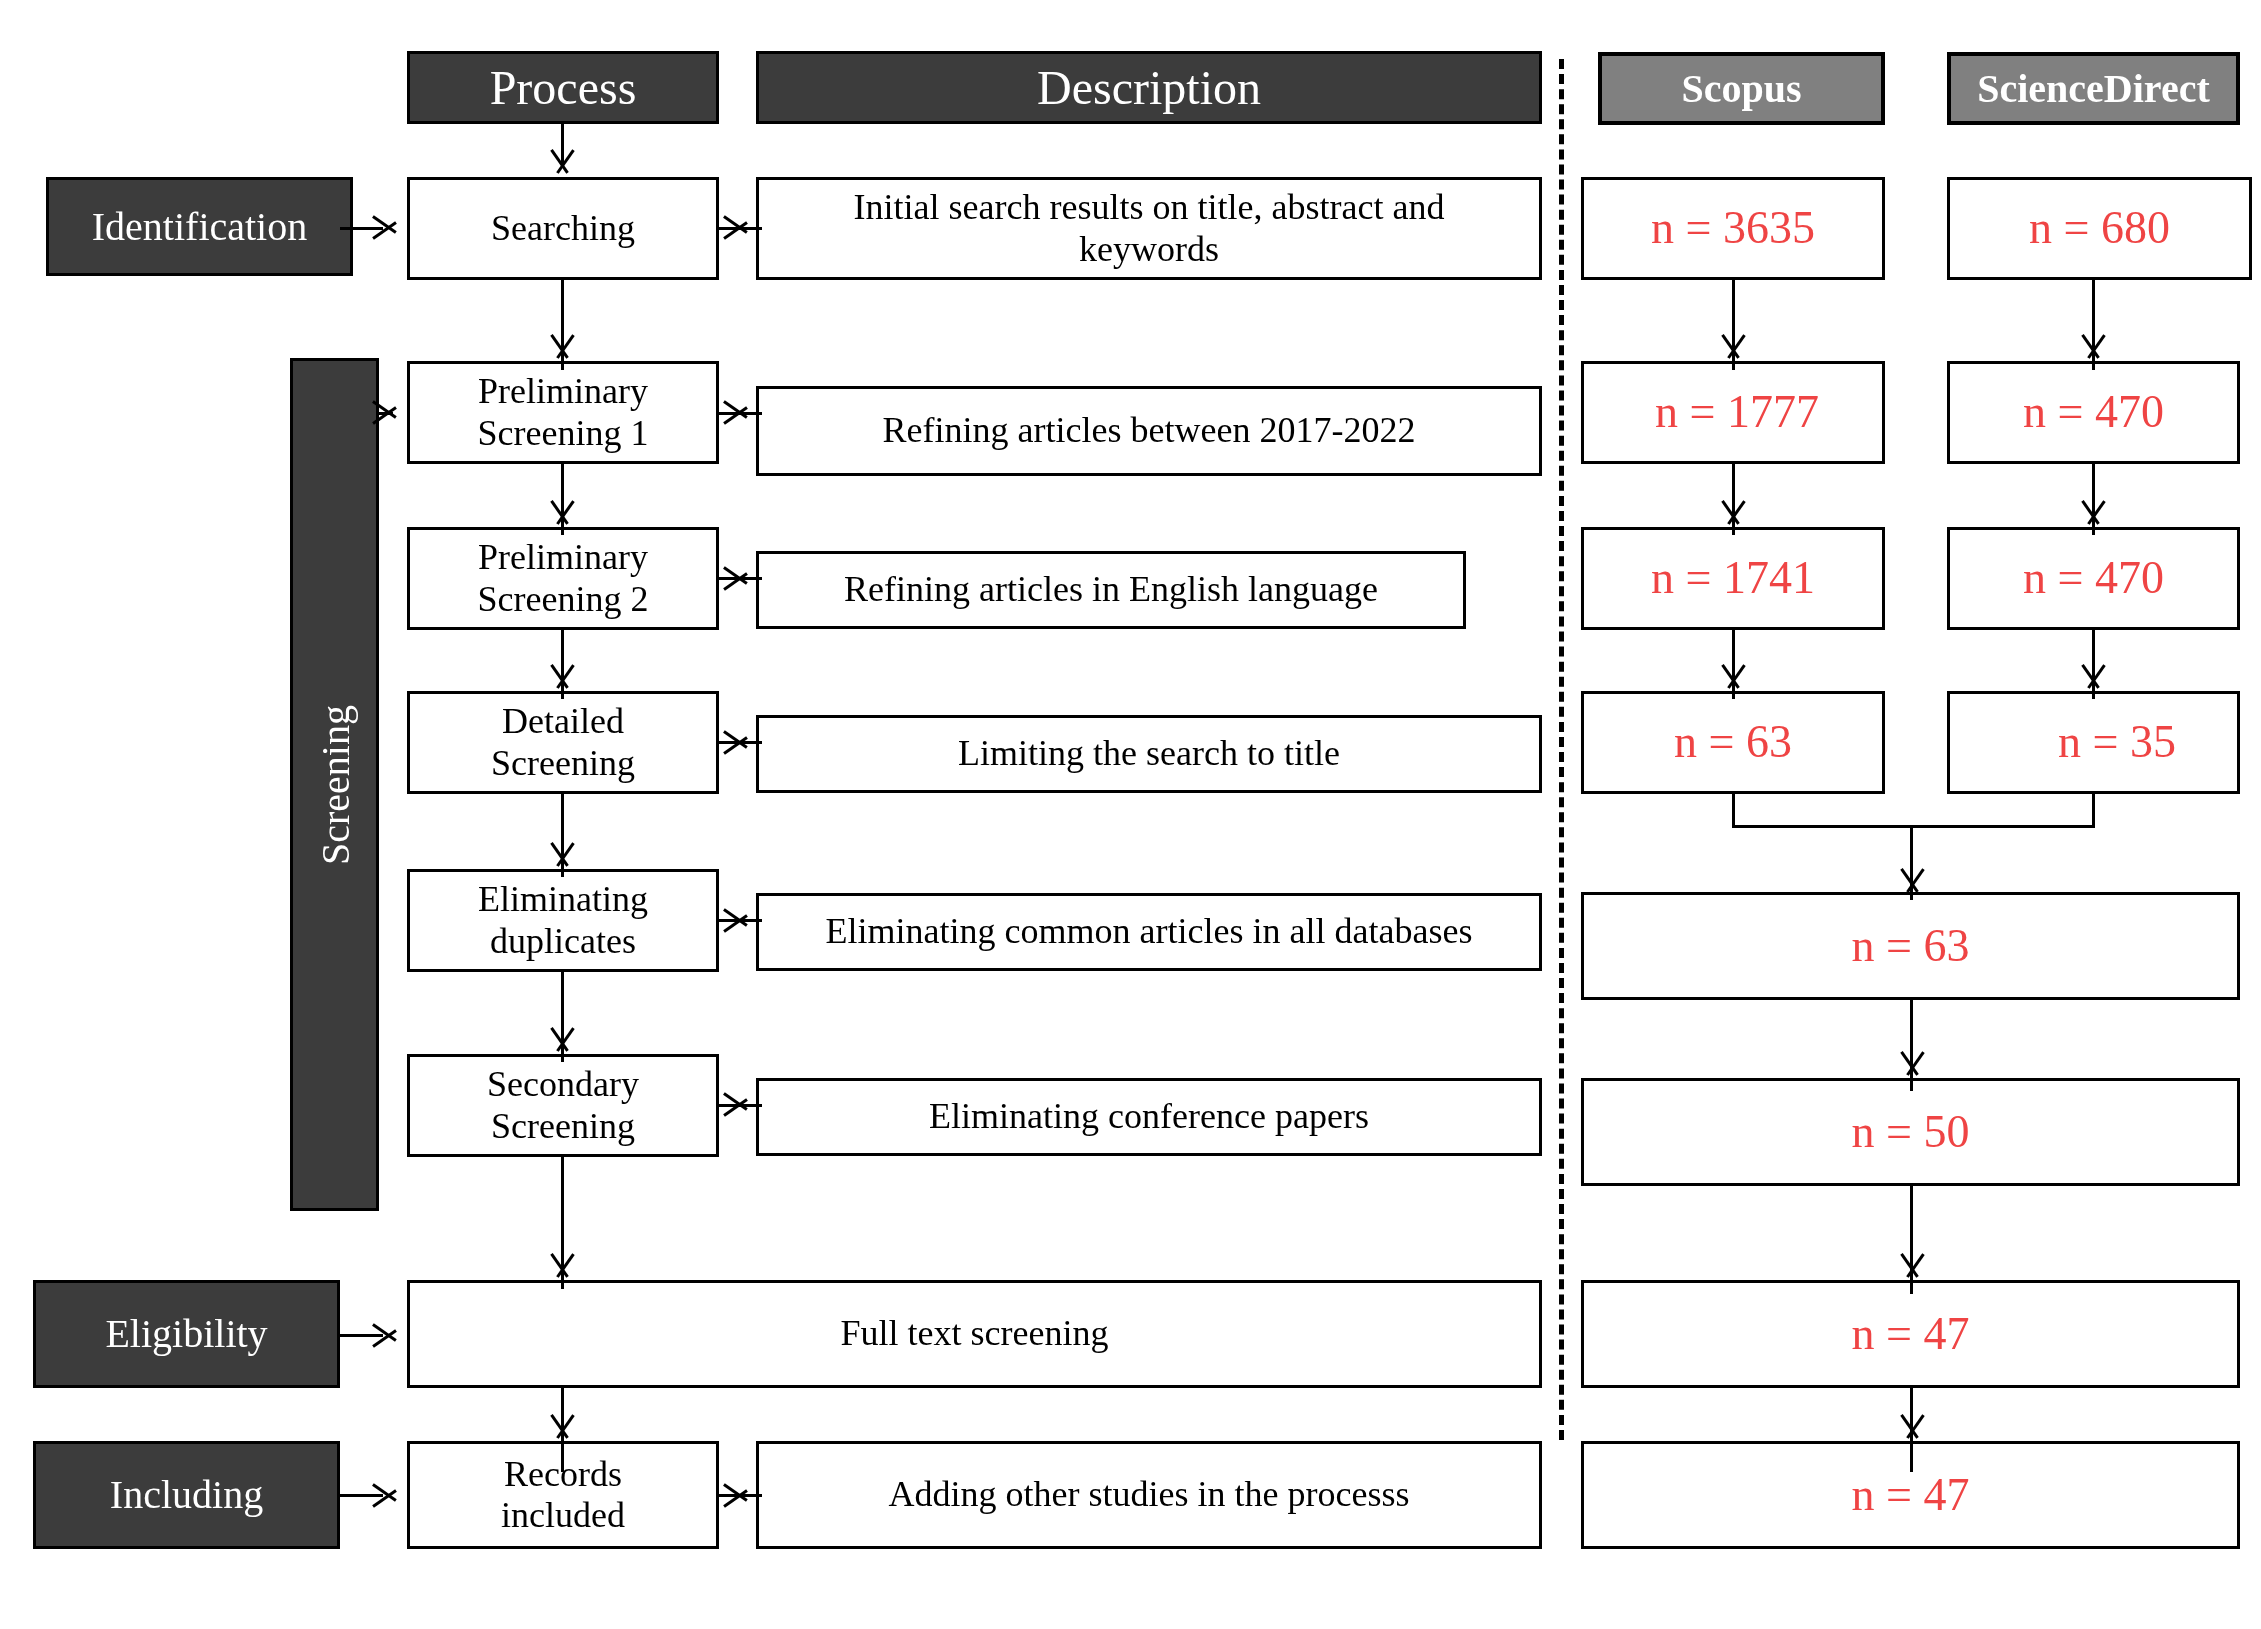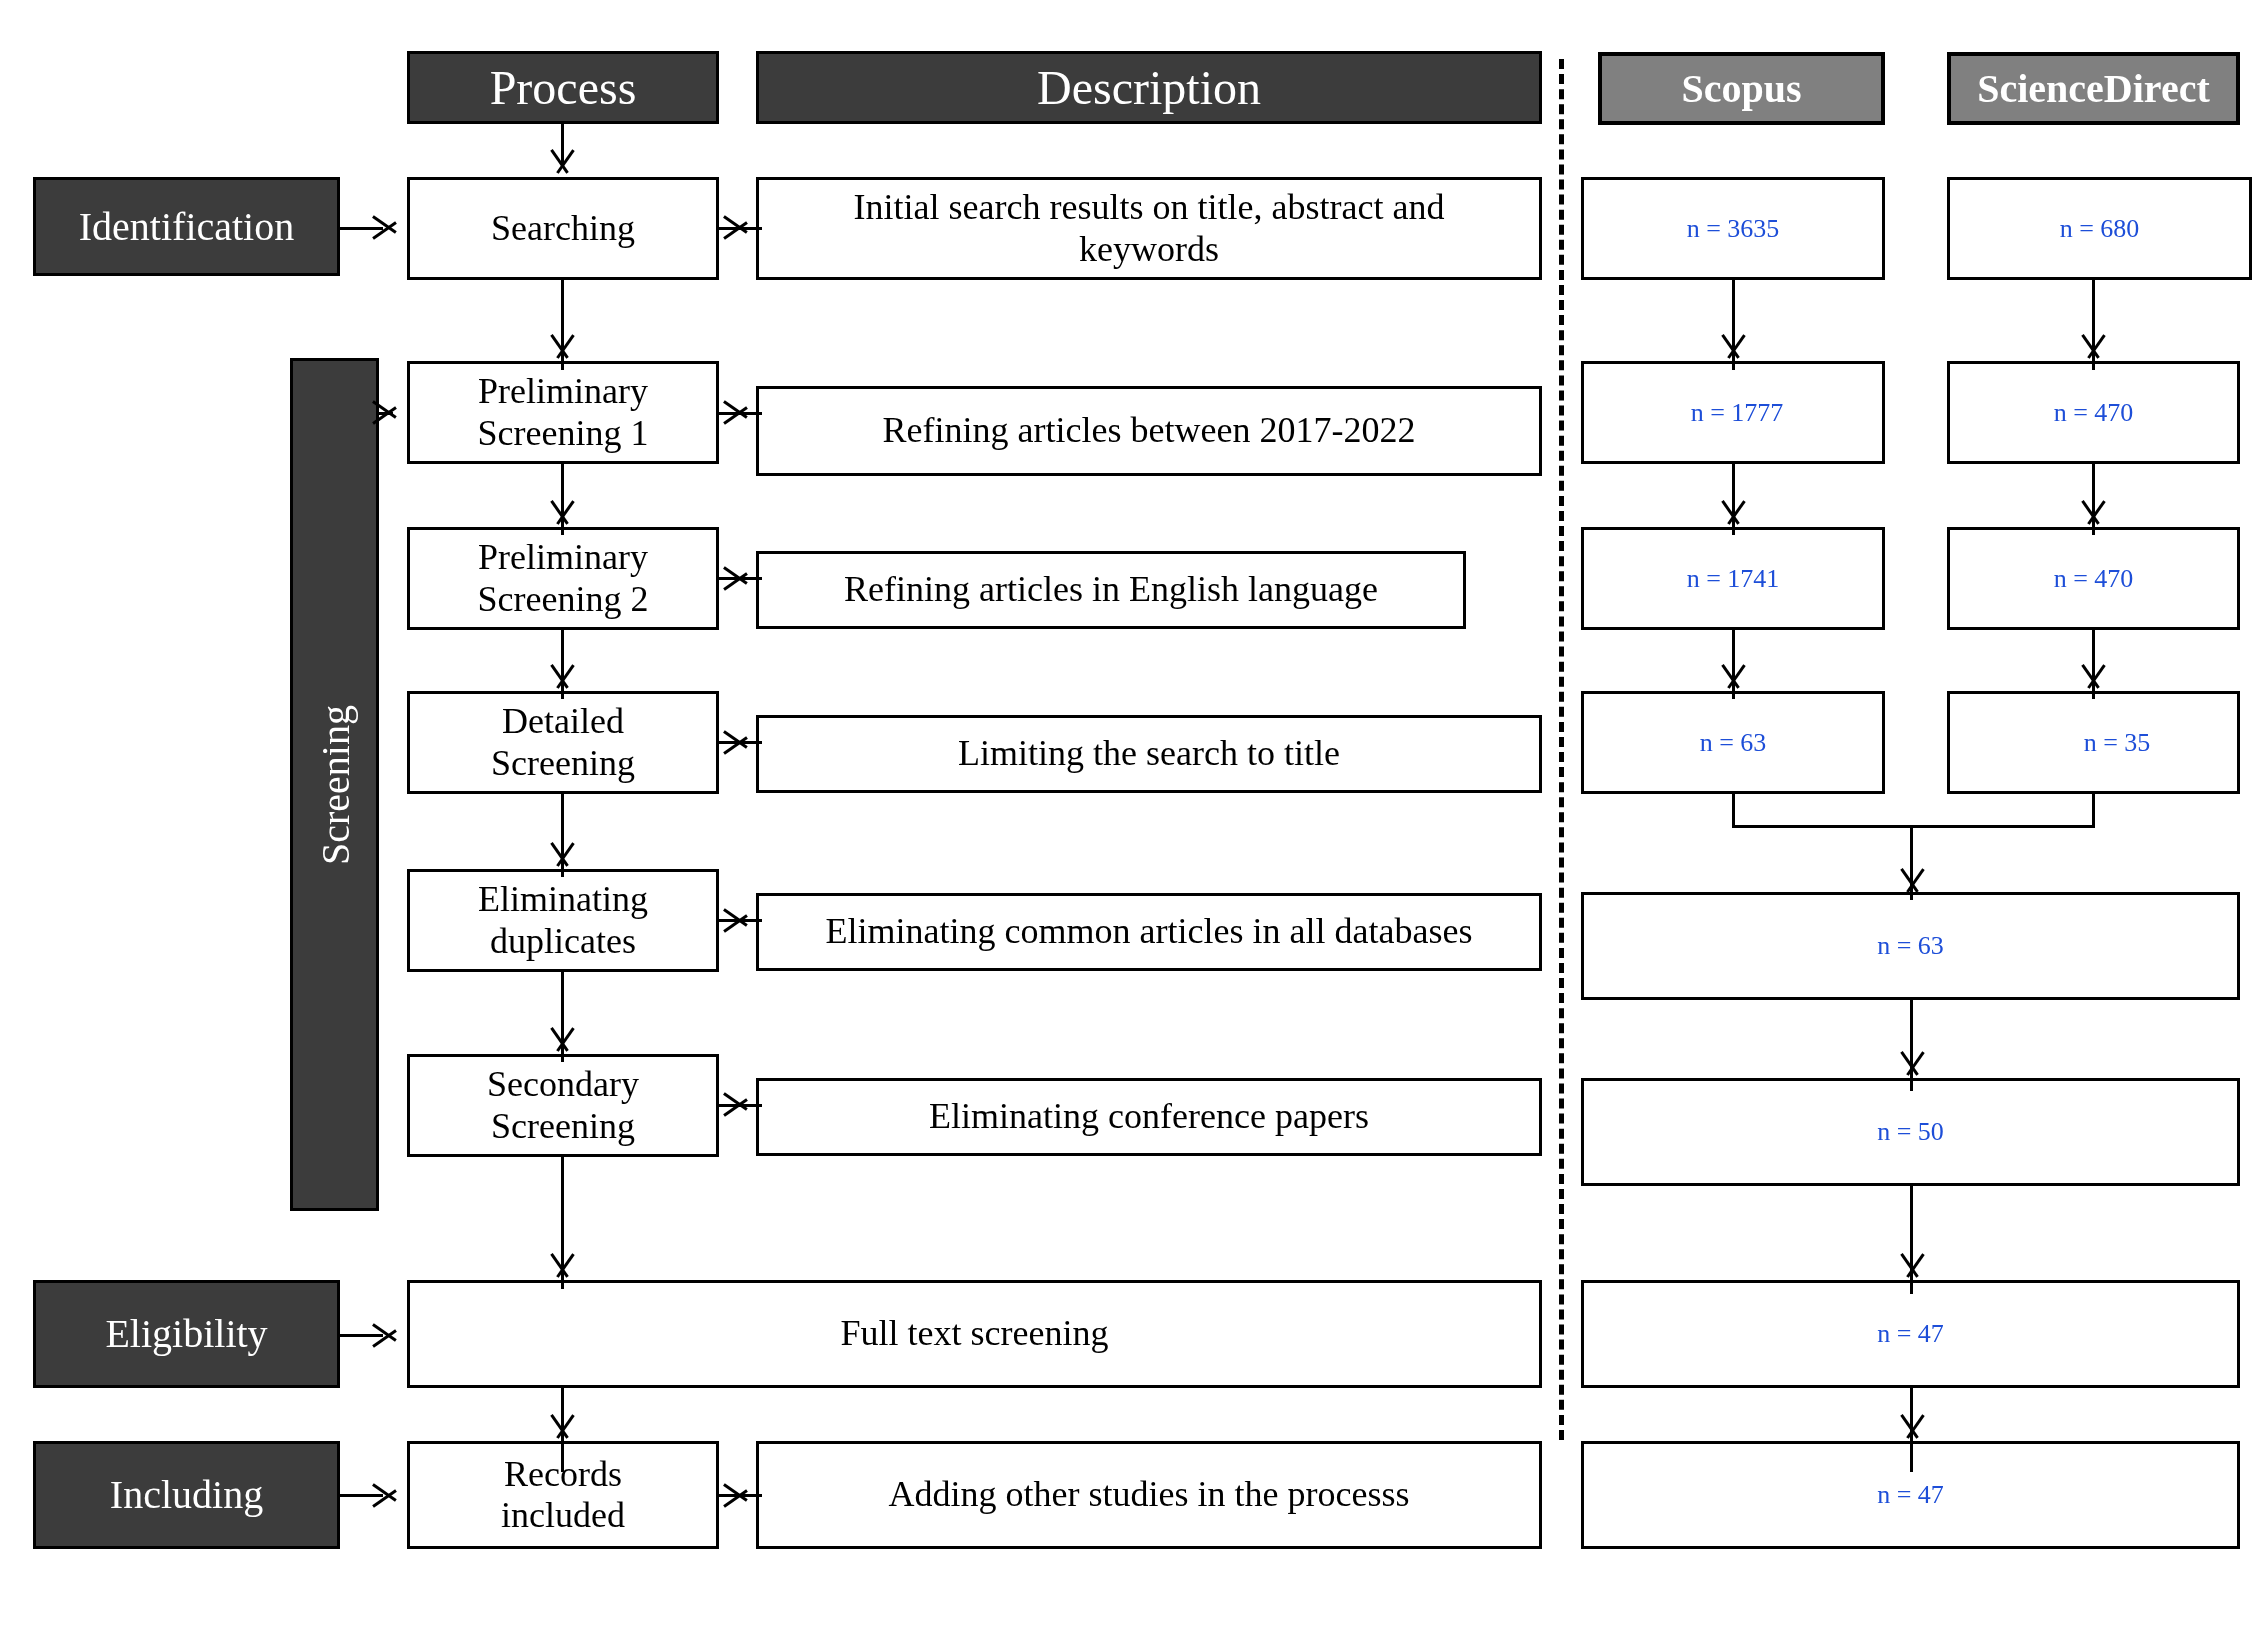--- a/index.html
+++ b/index.html
@@ -160,7 +160,7 @@
 
   <div class="divider" style="left:1559px; top:59px; height:1381px;"></div>
 
-  <div class="box stage-box" style="left:33px; top:177px; width:307px; height:99px;">Identification</div>
+  <div class="box stage-box" style="left:46px; top:177px; width:307px; height:99px;">Identification</div>
 
   <div class="screening-bar" style="left:290px; top:358px; width:89px; height:853px;">
     <span class="vtext">Screening</span>

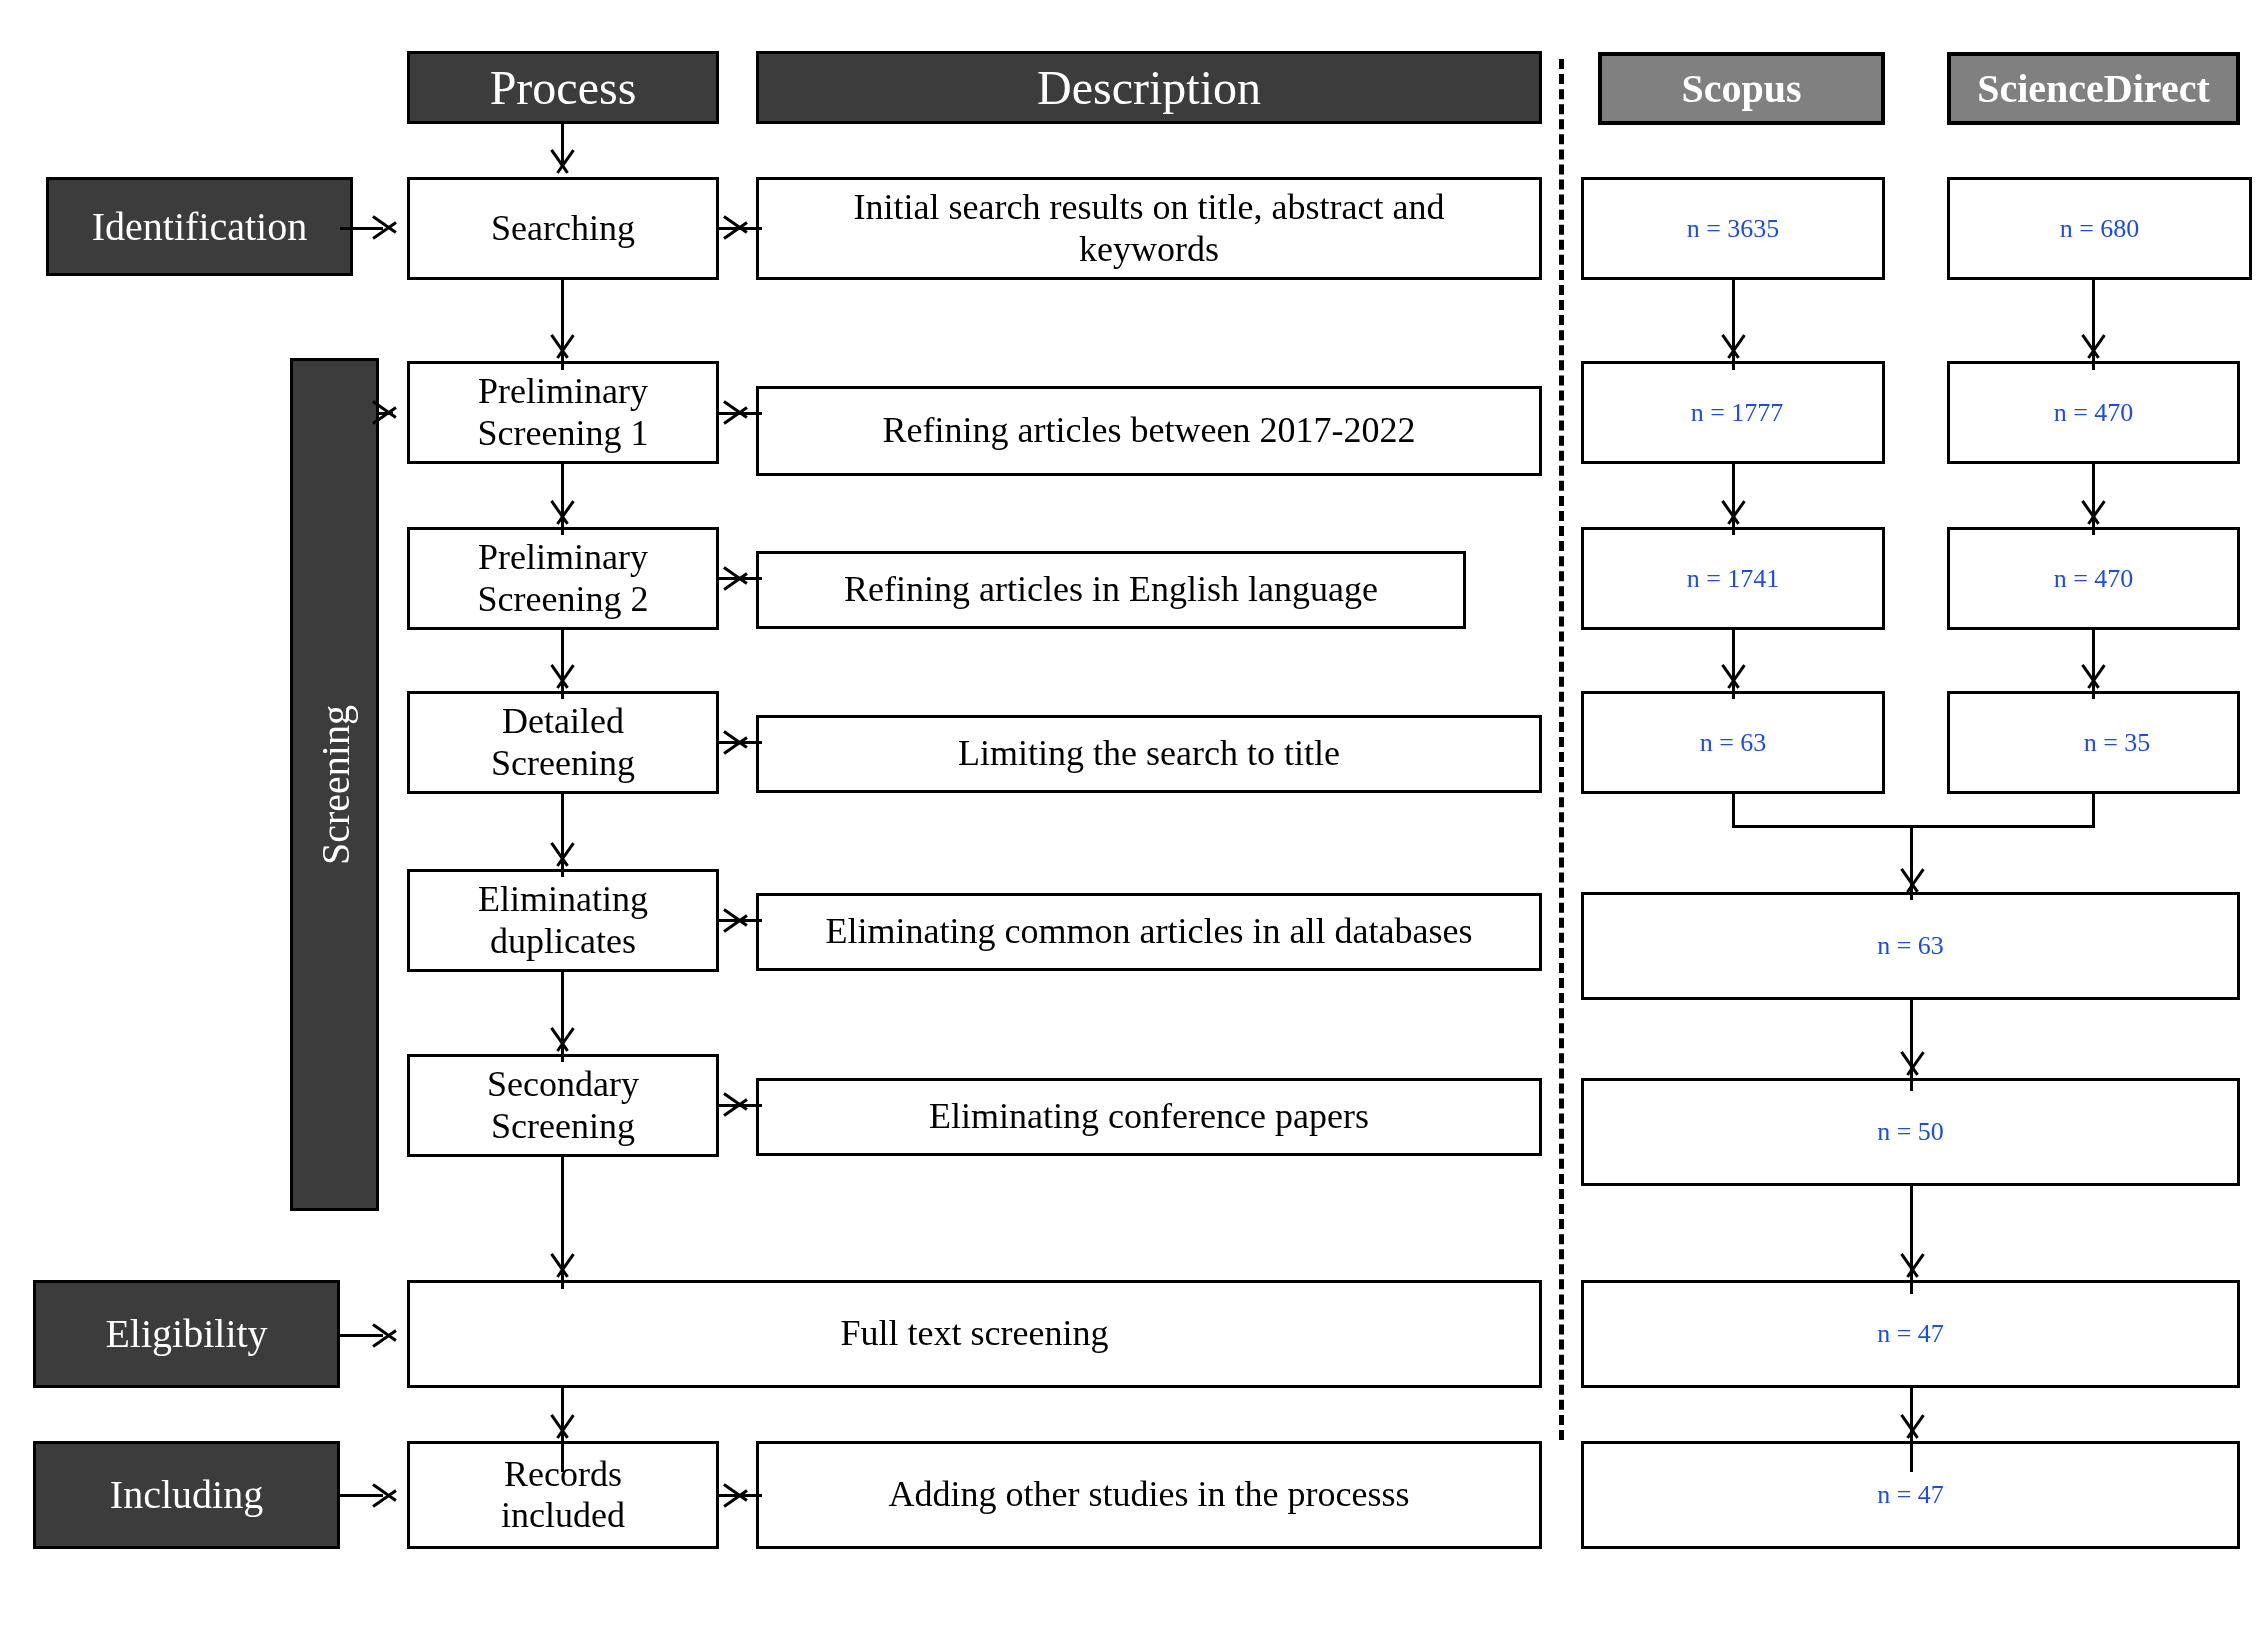--- a/index.html
+++ b/index.html
@@ -57,8 +57,8 @@
   .nbox {
     background: #ffffff;
     border: 3.5px solid #000000;
-    color: #1d4ed8;
-    font-size: 26px;
+    color: #ef4444;
+    font-size: 46px;
     text-align: right;
   }
   

